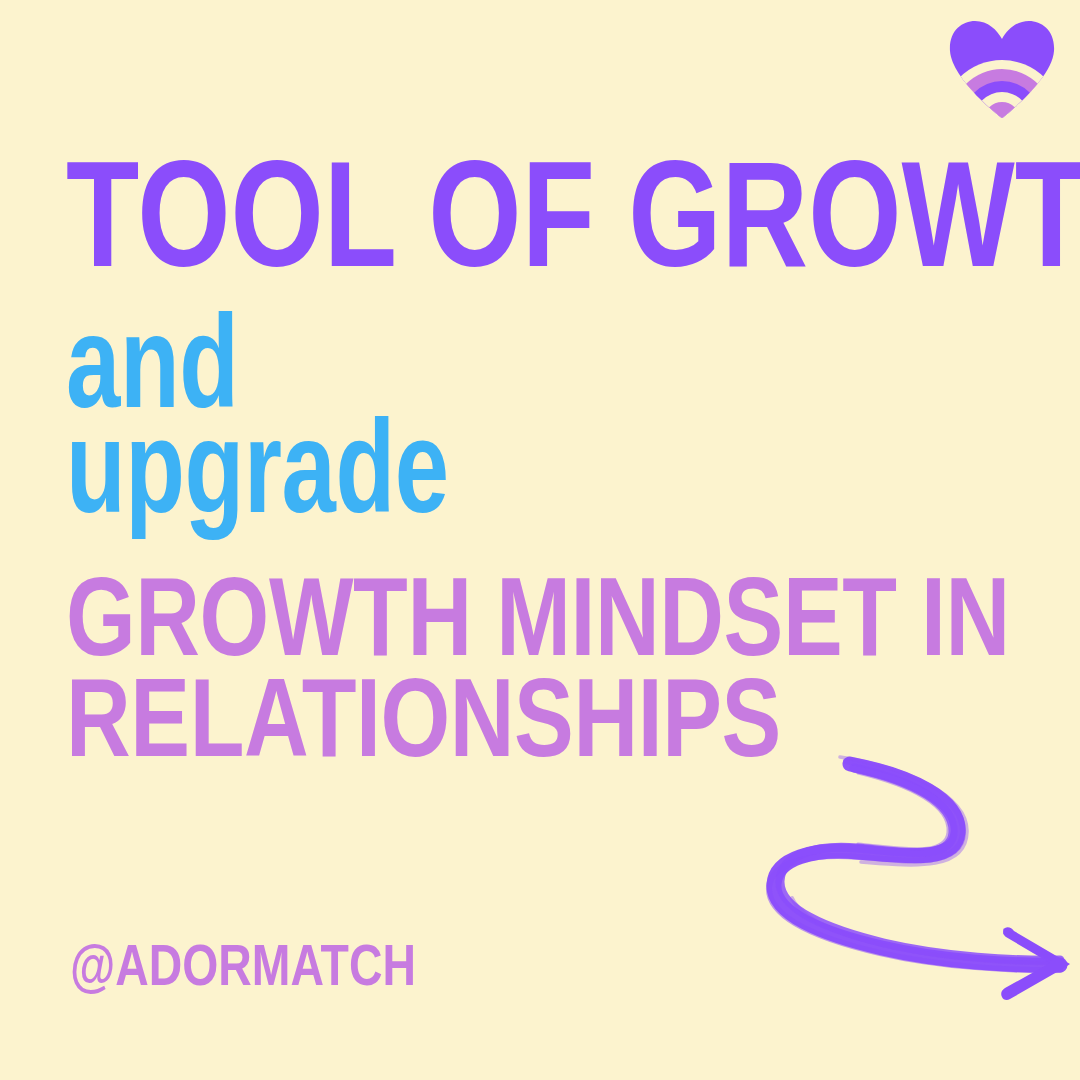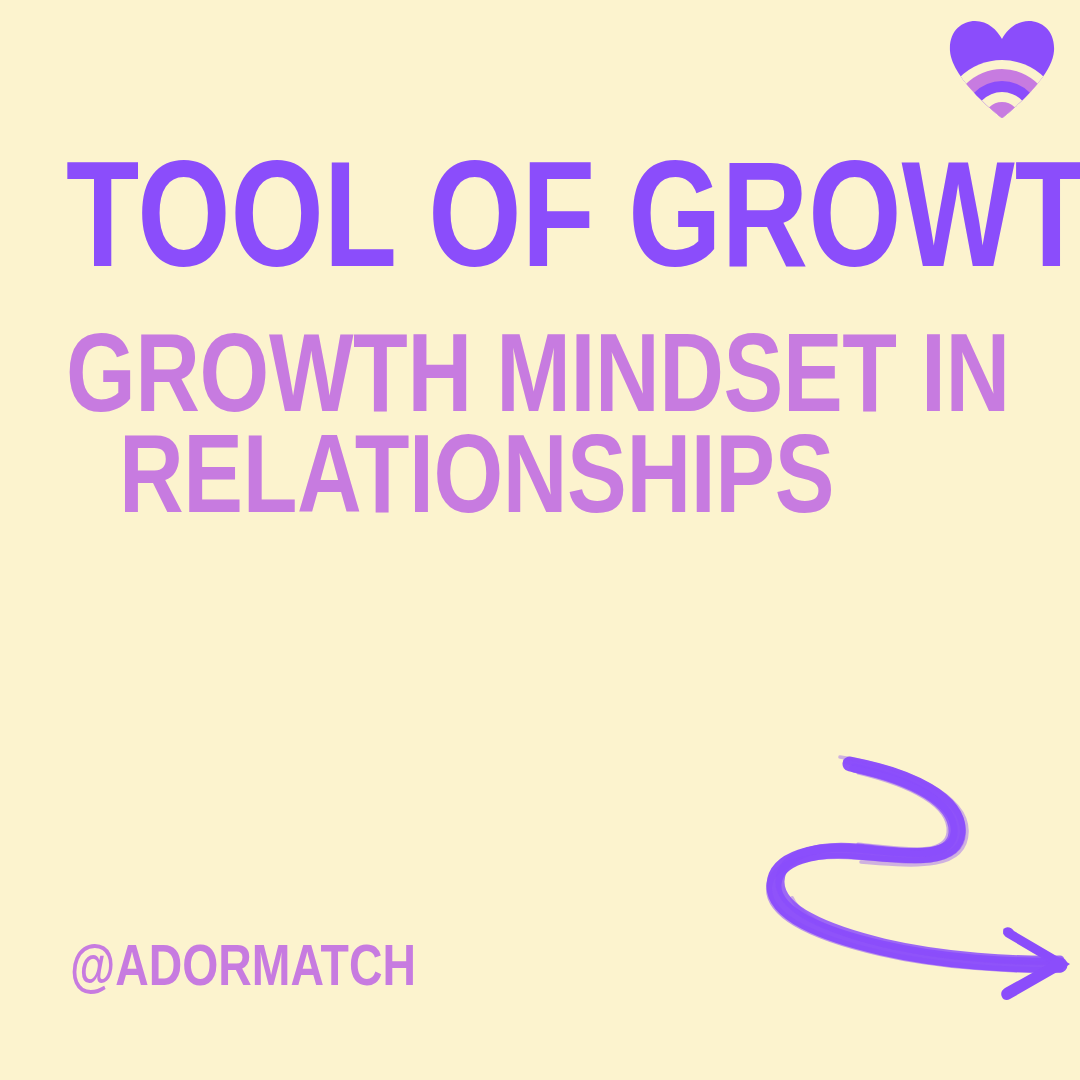--- a/index.html
+++ b/index.html
@@ -132,6 +132,10 @@
 
     <span class="line l-title">TOOL OF GROWTH</span>
 
+    <div class="sub-wrap">
+      <span class="line l-sub">and</span>
+      <span class="line l-sub l-sub2">upgrade</span>
+    </div>
 
     <div class="body-wrap">
       <span class="line l-body">GROWTH MINDSET IN</span>

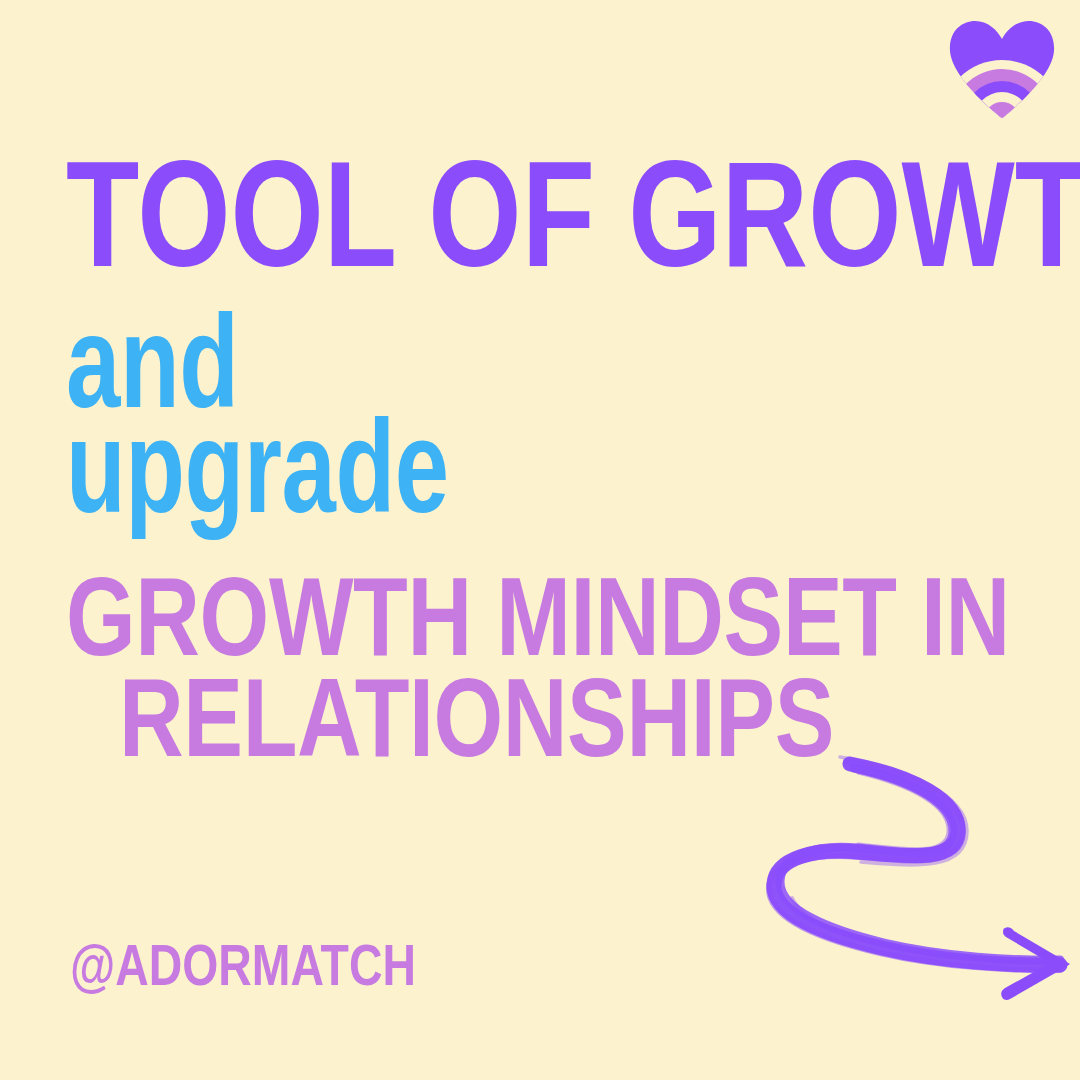--- a/index.html
+++ b/index.html
@@ -65,7 +65,7 @@
   .l-sub2 { margin-top: -6px; }
 
   
-  .body-wrap { margin-top: 44px; text-align: right; }
+  .body-wrap { margin-top: 44px; }
   .l-body {
     font-size: 112px;
     color: #c77be0;

